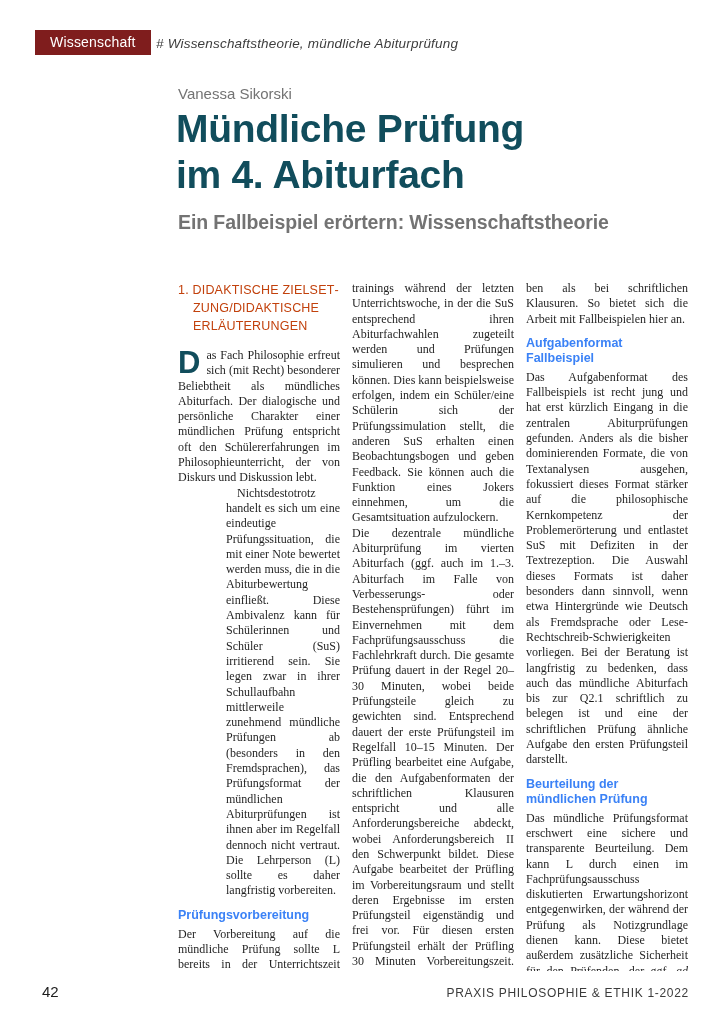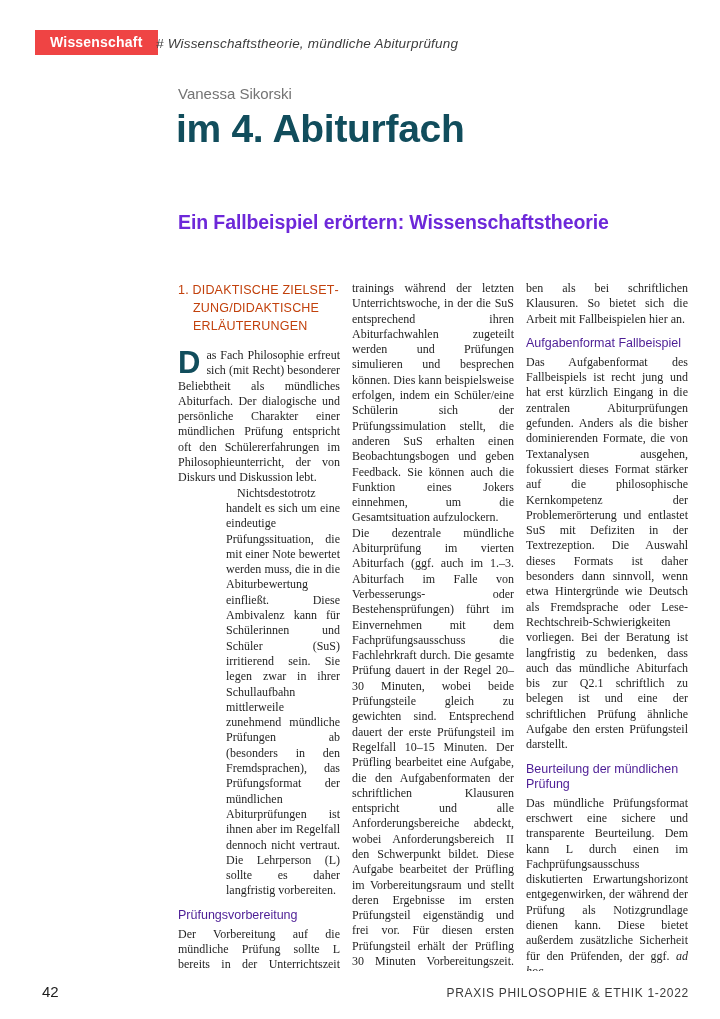--- a/index.html
+++ b/index.html
@@ -14,8 +14,8 @@
   
   .badge {
     position: absolute; left: 35px; top: 30px;
-    background: #ef4444; color: #ffffff;
-    font-size: 14px; font-weight: bold;
+    background: #7f1d1d; color: #ffffff;
+    font-size: 14px; font-weight: normal;
     padding: 4px 15px 5px 15px;
     letter-spacing: 0.2px;
   }

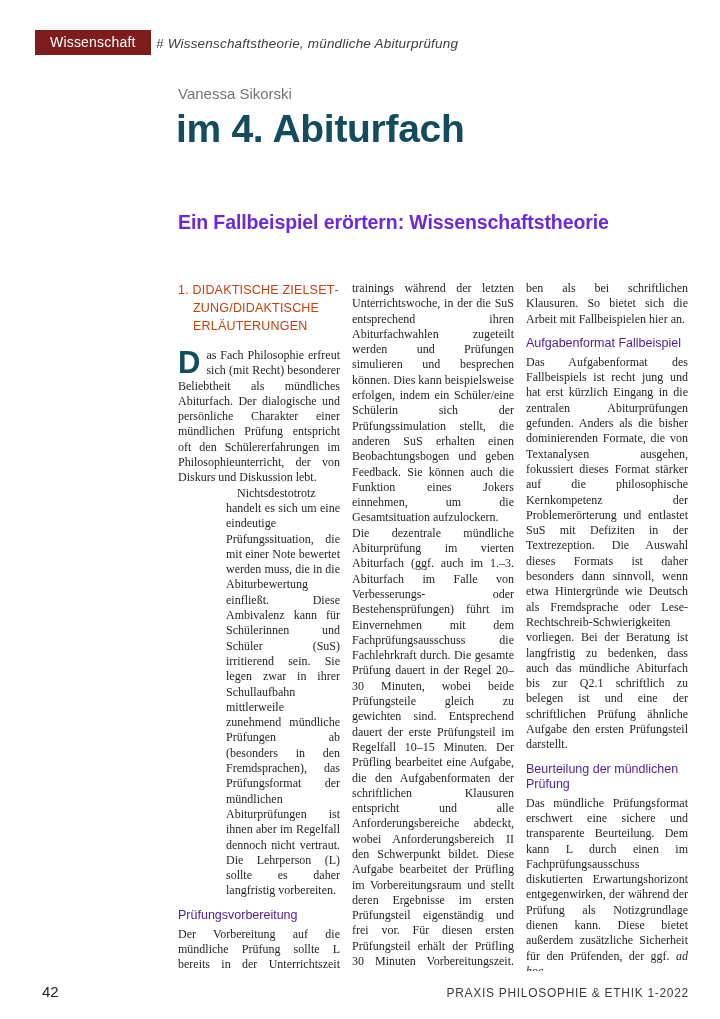--- a/index.html
+++ b/index.html
@@ -93,6 +93,7 @@
 
 <div class="author">Vanessa Sikorski</div>
 <div class="title">
+  <div>Mündliche Prüfung</div>
   <div>im 4. Abiturfach</div>
 </div>
 <div class="subtitle">Ein Fallbeispiel erörtern: Wissenschaftstheorie</div>

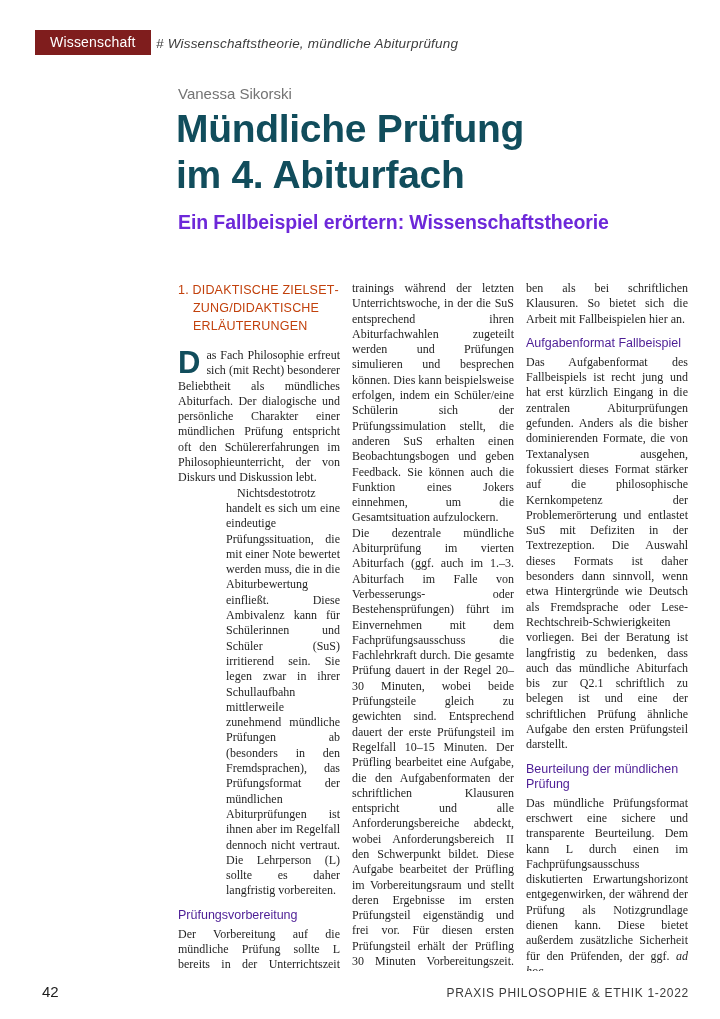--- a/index.html
+++ b/index.html
@@ -36,7 +36,7 @@
   }
   .subtitle {
     position: absolute; left: 178px; top: 211px;
-    font-size: 19.5px; font-weight: bold; color: #6d28d9;
+    font-size: 19.5px; font-weight: bold; color: #737373;
     letter-spacing: -0.1px;
   }
   

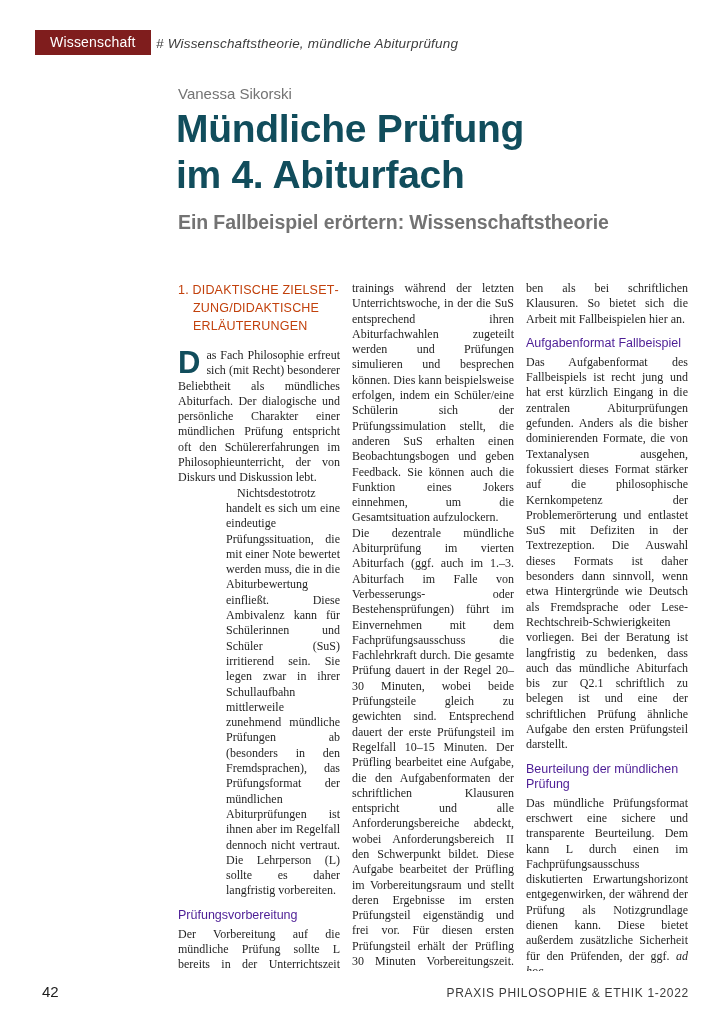--- a/index.html
+++ b/index.html
@@ -55,8 +55,8 @@
   }
   h3.subhead {
     font-family: "Liberation Sans", sans-serif;
-    font-size: 12.5px; line-height: 15px; color: #4c1d95;
-    font-weight: normal; margin: 9px 0 4px 0;
+    font-size: 12.5px; line-height: 15px; color: #3b82f6;
+    font-weight: bold; margin: 9px 0 4px 0;
   }
   h3.subhead sup { font-size: 8.5px; }
   p.body-p {

